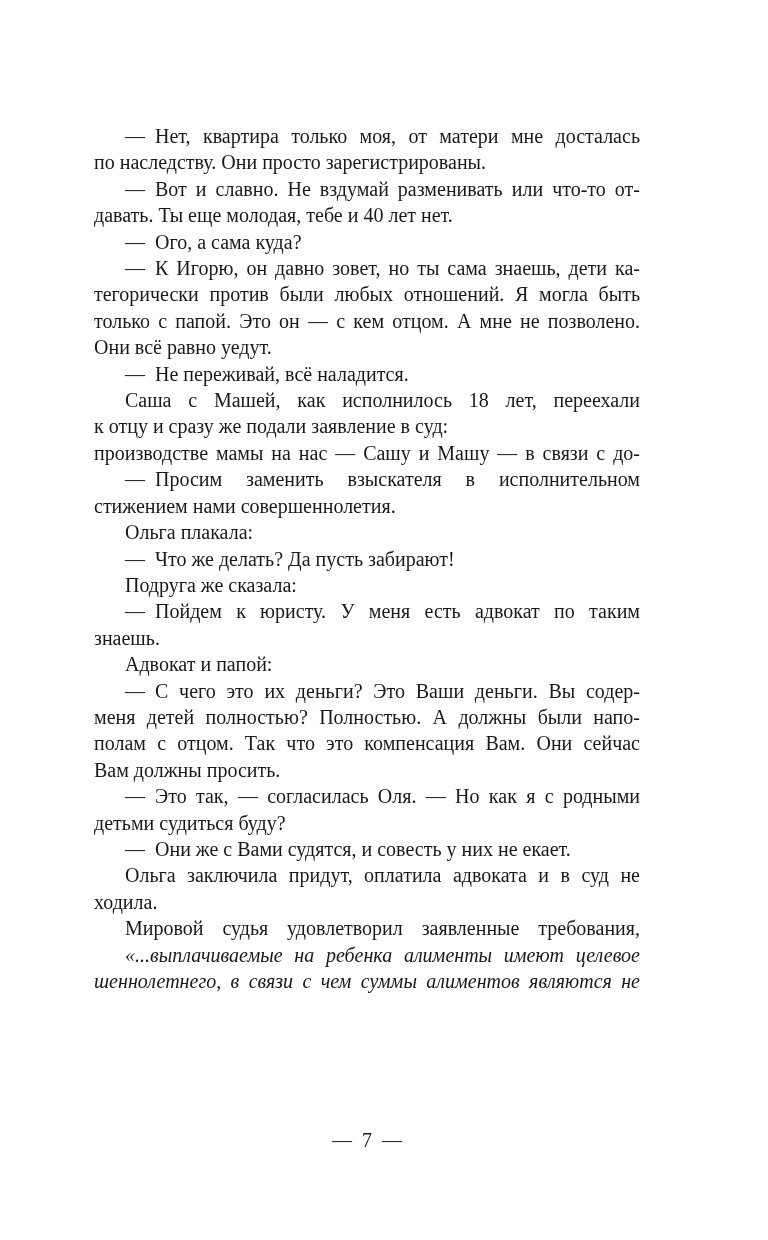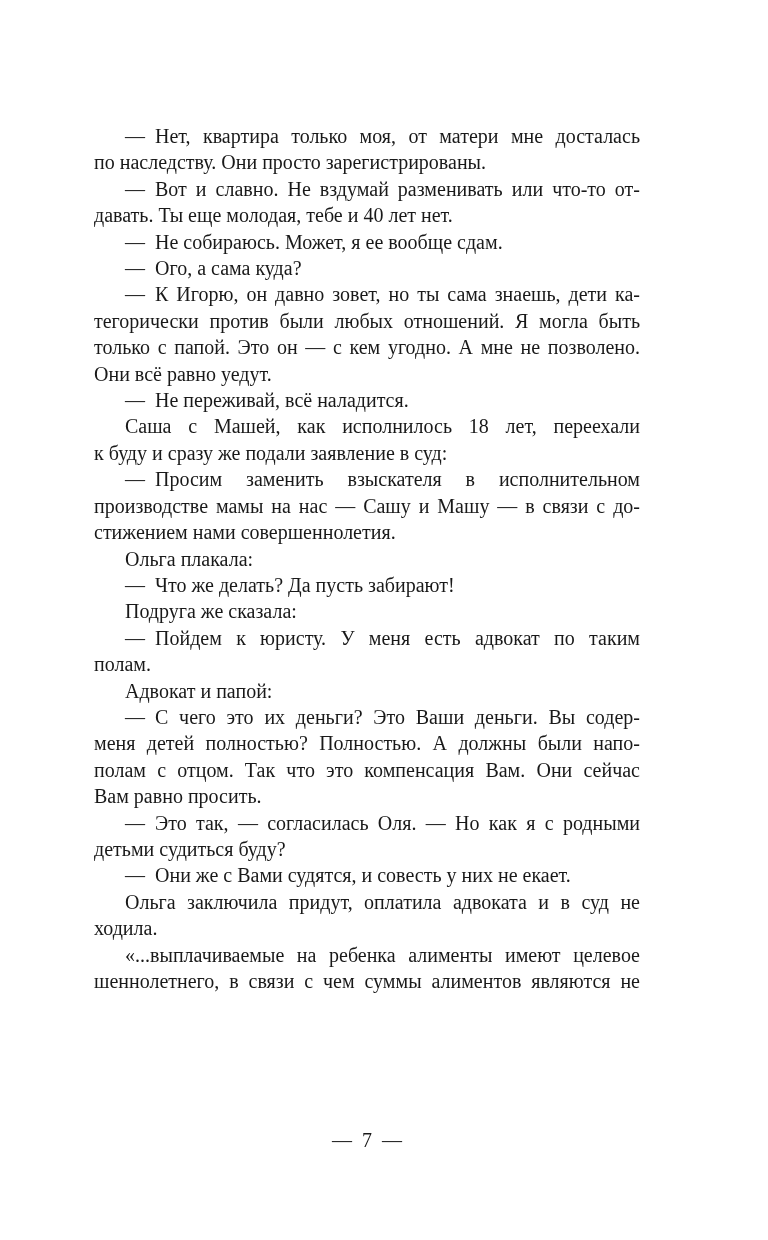--- a/index.html
+++ b/index.html
@@ -55,7 +55,6 @@
       <div class="line">по наследству. Они просто зарегистрированы.</div>
       <div class="line indent justify">— Вот и славно. Не вздумай разменивать или что-то от-</div>
       <div class="line">давать. Ты еще молодая, тебе и 40 лет нет.</div>
-      <div class="line indent">— Не собираюсь. Может, я ее вообще сдам.</div>
       <div class="line indent">— Ого, а сама куда?</div>
       <div class="line indent justify">— К Игорю, он давно зовет, но ты сама знаешь, дети ка-</div>
       <div class="line justify">тегорически против были любых отношений. Я могла быть</div>

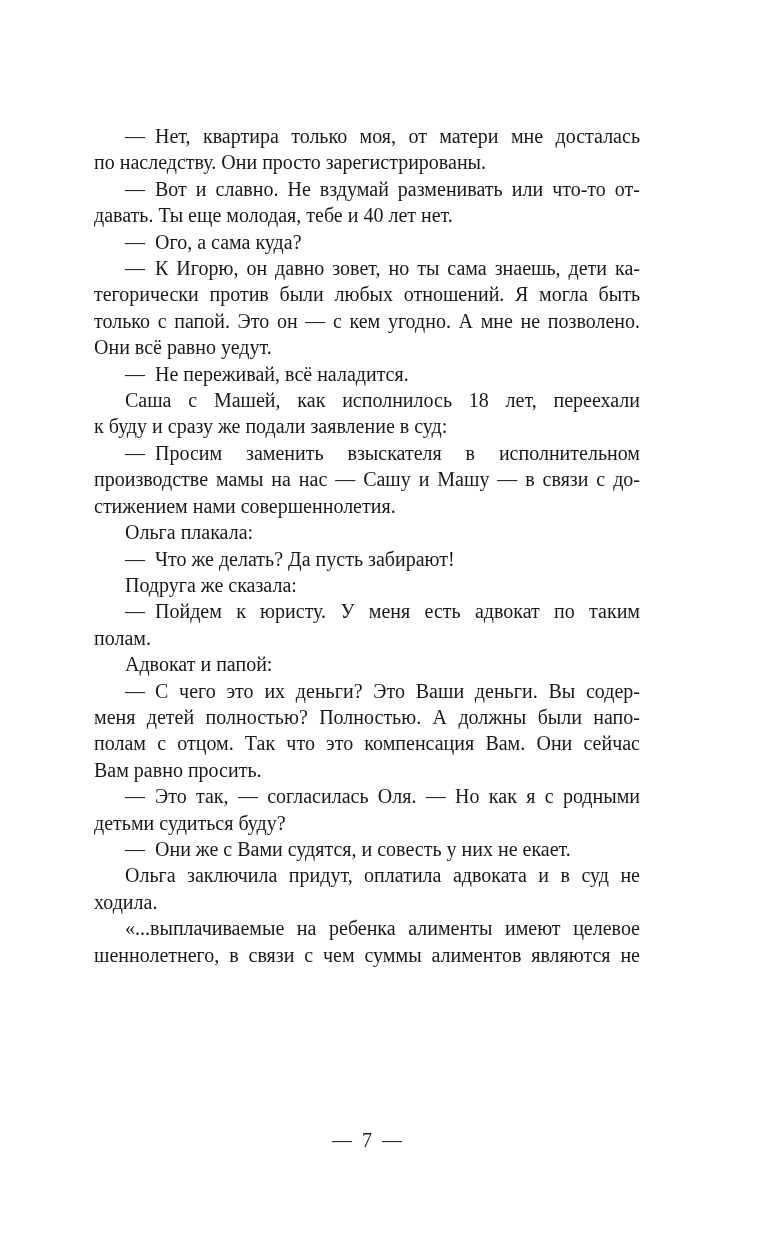--- a/index.html
+++ b/index.html
@@ -58,7 +58,7 @@
       <div class="line indent">— Ого, а сама куда?</div>
       <div class="line indent justify">— К Игорю, он давно зовет, но ты сама знаешь, дети ка-</div>
       <div class="line justify">тегорически против были любых отношений. Я могла быть</div>
-      <div class="line justify">только с папой. Это он — с кем угодно. А мне не позволено.</div>
+      <div class="line justify">только с папой. Это он — с кем отцом. А мне не позволено.</div>
       <div class="line">Они всё равно уедут.</div>
       <div class="line indent">— Не переживай, всё наладится.</div>
       <div class="line indent justify">Саша с Машей, как исполнилось 18 лет, переехали</div>

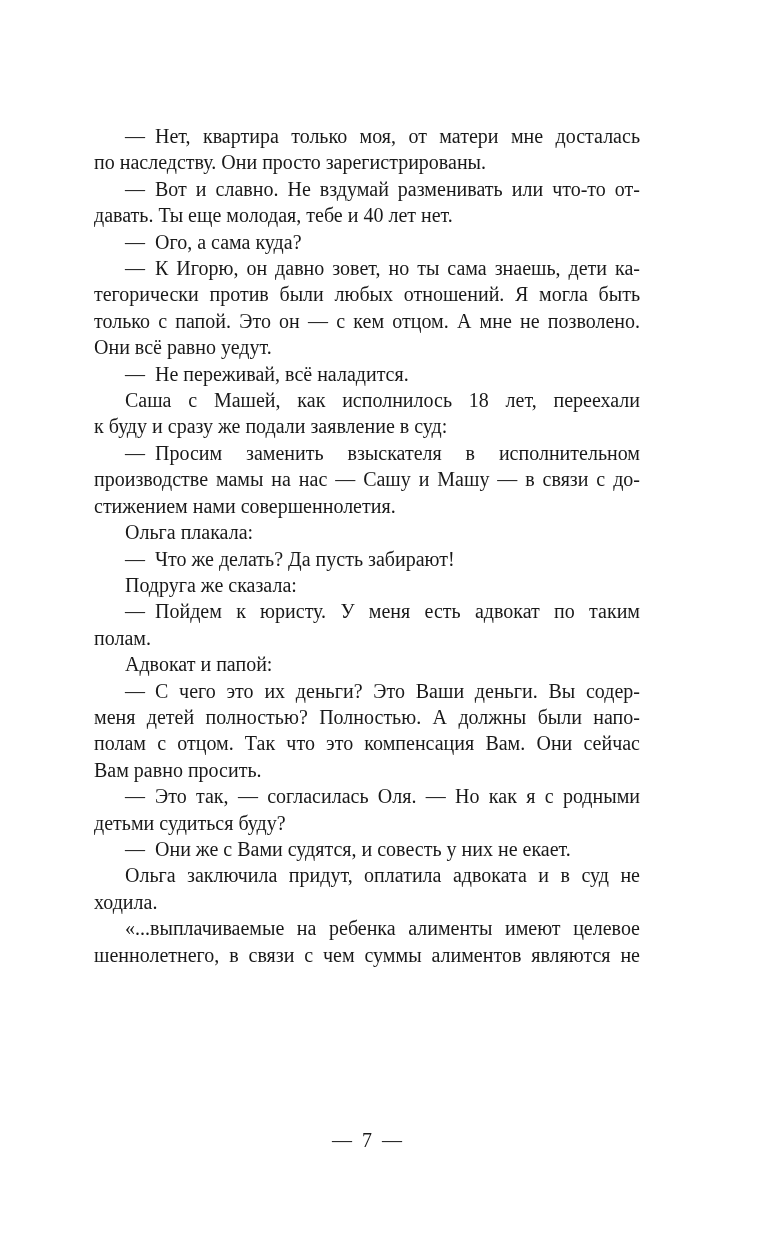--- a/index.html
+++ b/index.html
@@ -62,7 +62,7 @@
       <div class="line">Они всё равно уедут.</div>
       <div class="line indent">— Не переживай, всё наладится.</div>
       <div class="line indent justify">Саша с Машей, как исполнилось 18 лет, переехали</div>
-      <div class="line">к буду и сразу же подали заявление в суд:</div>
+      <div class="line">к отцу и сразу же подали заявление в суд:</div>
       <div class="line indent justify">— Просим заменить взыскателя в исполнительном</div>
       <div class="line justify">производстве мамы на нас — Сашу и Машу — в связи с до-</div>
       <div class="line">стижением нами совершеннолетия.</div>

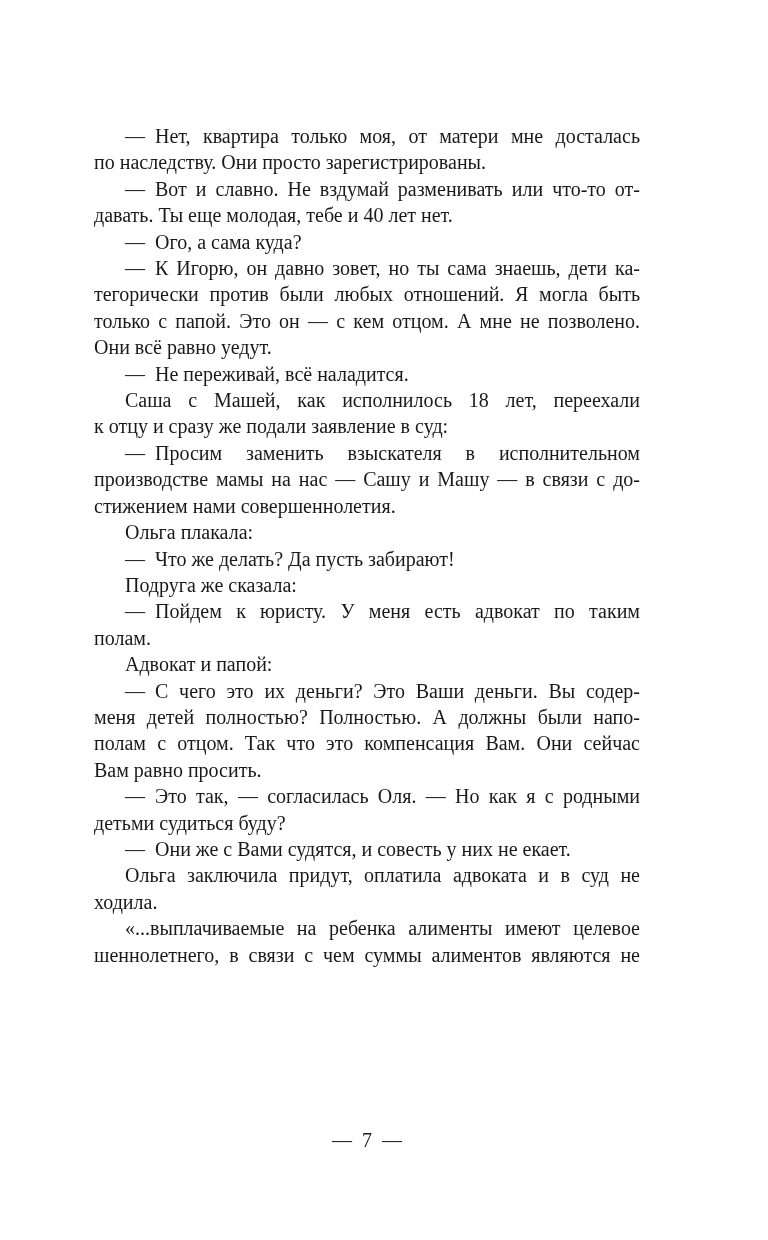--- a/index.html
+++ b/index.html
@@ -63,8 +63,8 @@
       <div class="line indent">— Не переживай, всё наладится.</div>
       <div class="line indent justify">Саша с Машей, как исполнилось 18 лет, переехали</div>
       <div class="line">к отцу и сразу же подали заявление в суд:</div>
+      <div class="line justify">производстве мамы на нас — Сашу и Машу — в связи с до-</div>
       <div class="line indent justify">— Просим заменить взыскателя в исполнительном</div>
-      <div class="line justify">производстве мамы на нас — Сашу и Машу — в связи с до-</div>
       <div class="line">стижением нами совершеннолетия.</div>
       <div class="line indent">Ольга плакала:</div>
       <div class="line indent">— Что же делать? Да пусть забирают!</div>

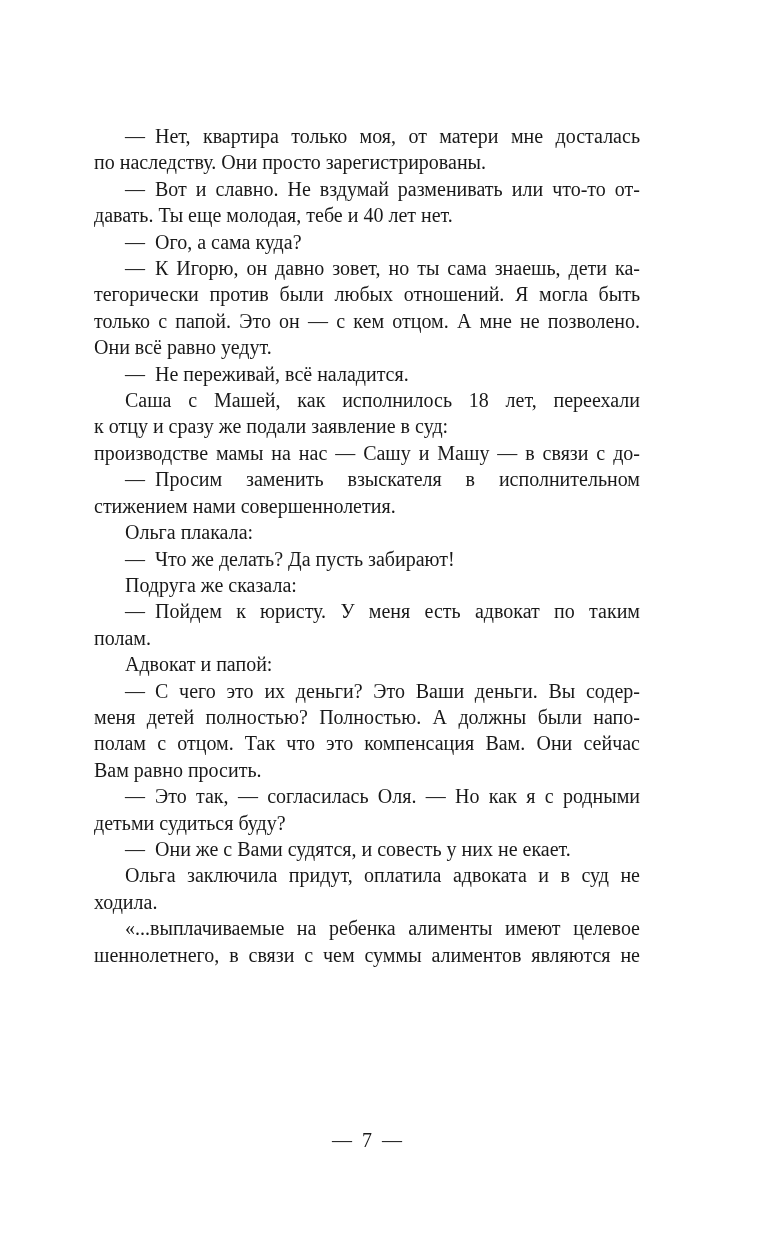--- a/index.html
+++ b/index.html
@@ -70,7 +70,7 @@
       <div class="line indent">— Что же делать? Да пусть забирают!</div>
       <div class="line indent">Подруга же сказала:</div>
       <div class="line indent justify">— Пойдем к юристу. У меня есть адвокат по таким</div>
-      <div class="line">полам.</div>
+      <div class="line">знаешь.</div>
       <div class="line indent">Адвокат и папой:</div>
       <div class="line indent justify">— С чего это их деньги? Это Ваши деньги. Вы содер-</div>
       <div class="line justify">меня детей полностью? Полностью. А должны были напо-</div>

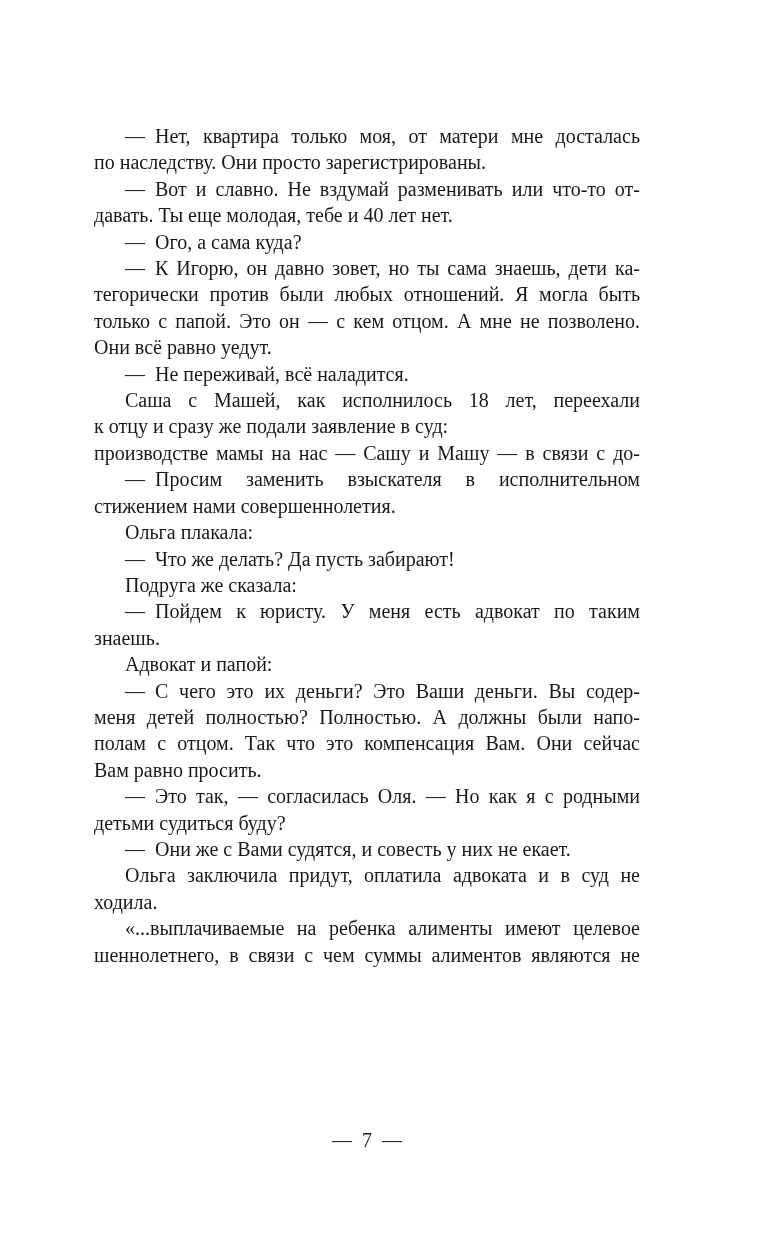--- a/index.html
+++ b/index.html
@@ -75,7 +75,7 @@
       <div class="line indent justify">— С чего это их деньги? Это Ваши деньги. Вы содер-</div>
       <div class="line justify">меня детей полностью? Полностью. А должны были напо-</div>
       <div class="line justify">полам с отцом. Так что это компенсация Вам. Они сейчас</div>
-      <div class="line">Вам равно просить.</div>
+      <div class="line">Вам должны просить.</div>
       <div class="line indent justify">— Это так, — согласилась Оля. — Но как я с родными</div>
       <div class="line">детьми судиться буду?</div>
       <div class="line indent">— Они же с Вами судятся, и совесть у них не екает.</div>

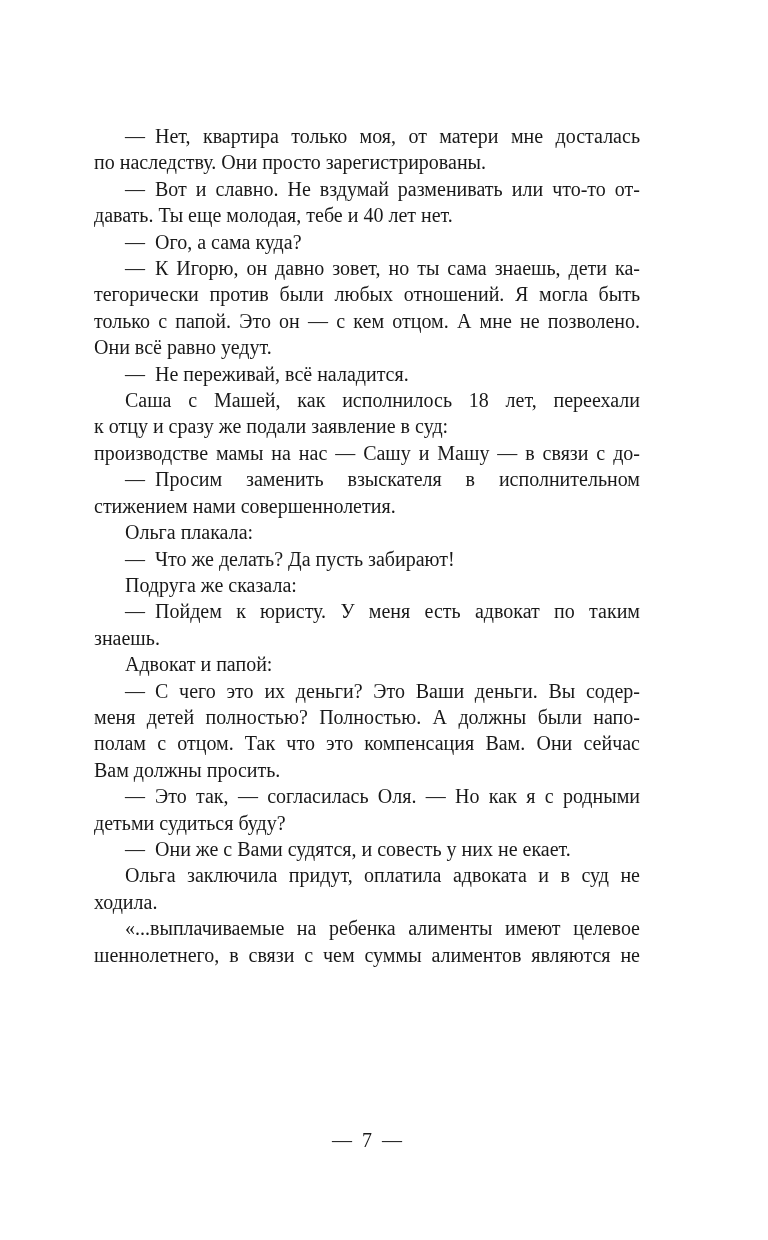--- a/index.html
+++ b/index.html
@@ -81,6 +81,7 @@
       <div class="line indent">— Они же с Вами судятся, и совесть у них не екает.</div>
       <div class="line indent justify">Ольга заключила придут, оплатила адвоката и в суд не</div>
       <div class="line">ходила.</div>
+      <div class="line indent justify">Мировой судья удовлетворил заявленные требования,</div>
       <div class="line indent justify italic">«...выплачиваемые на ребенка алименты имеют целевое</div>
       <div class="line justify italic">шеннолетнего, в связи с чем суммы алиментов являются не</div>
     </div>

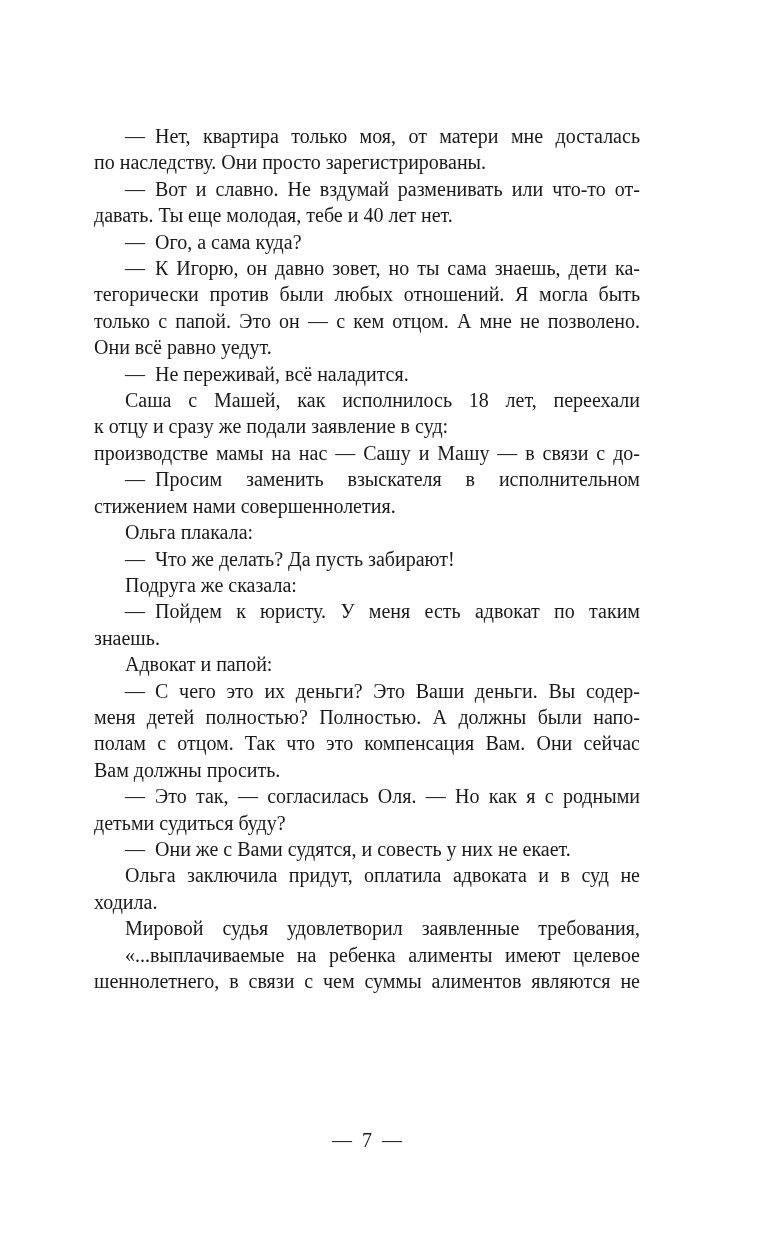--- a/index.html
+++ b/index.html
@@ -35,6 +35,7 @@
     padding-left: 31px;
   }
   .line.italic {
+    font-style: italic;
   }
   .footer {
     position: absolute;

